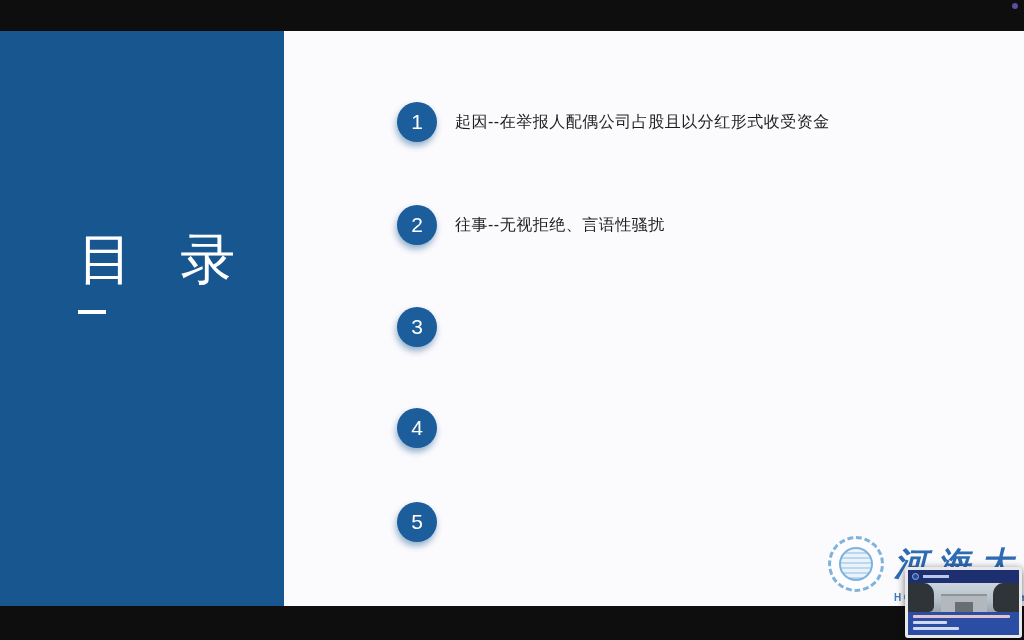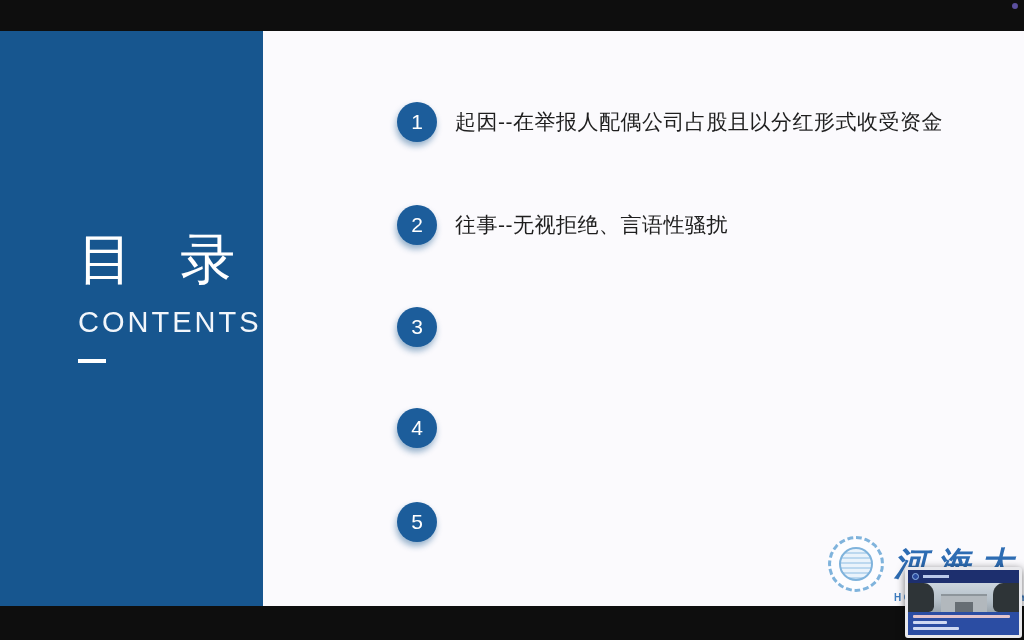--- a/index.html
+++ b/index.html
@@ -41,7 +41,7 @@
          color:#ffffff; font-size:21px; font-weight:500;
          display:flex; align-items:center; justify-content:center;
          box-shadow:-1px 4px 6px rgba(23,86,143,.45); flex:0 0 40px; }
-  .txt { margin-left:18px; font-size:21px; font-weight:500; color:#1e1e1e;
+  .txt { margin-left:18px; font-size:16px; font-weight:500; color:#1e1e1e;
          letter-spacing:.5px; white-space:nowrap; }
 
   

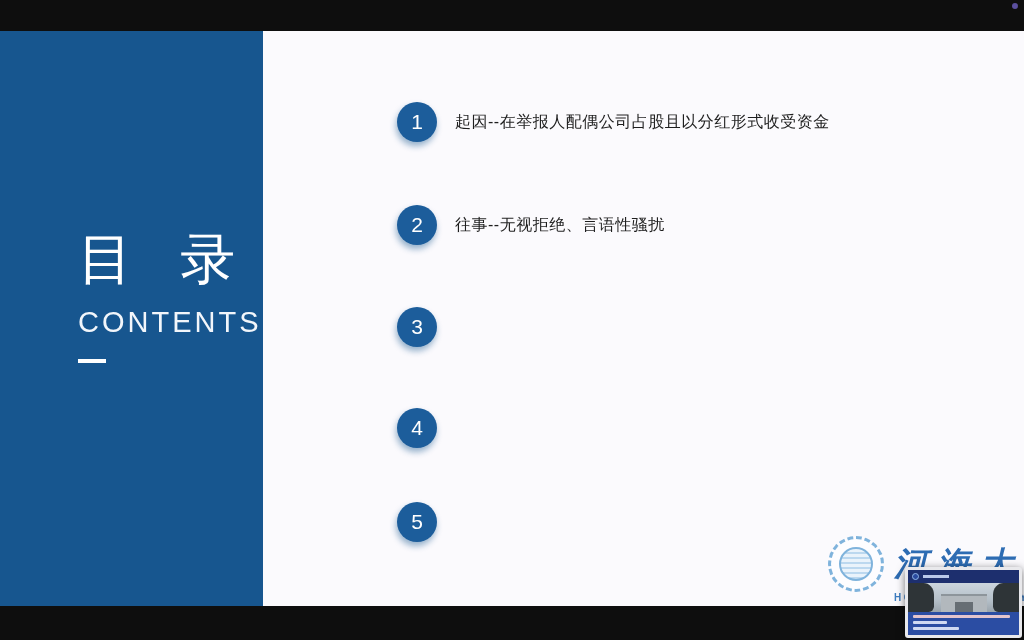--- a/index.html
+++ b/index.html
@@ -20,7 +20,7 @@
            background:#fbfafd; }
 
   
-  .sidebar { position:absolute; left:0; top:0; width:263px; height:575px;
+  .sidebar { position:absolute; left:0; top:0; width:284px; height:575px;
              background:#17568f; }
   .toc-block { position:absolute; left:78px; top:198px; color:#fff; }
   .toc-title { font-size:55px; font-weight:500; letter-spacing:16px;

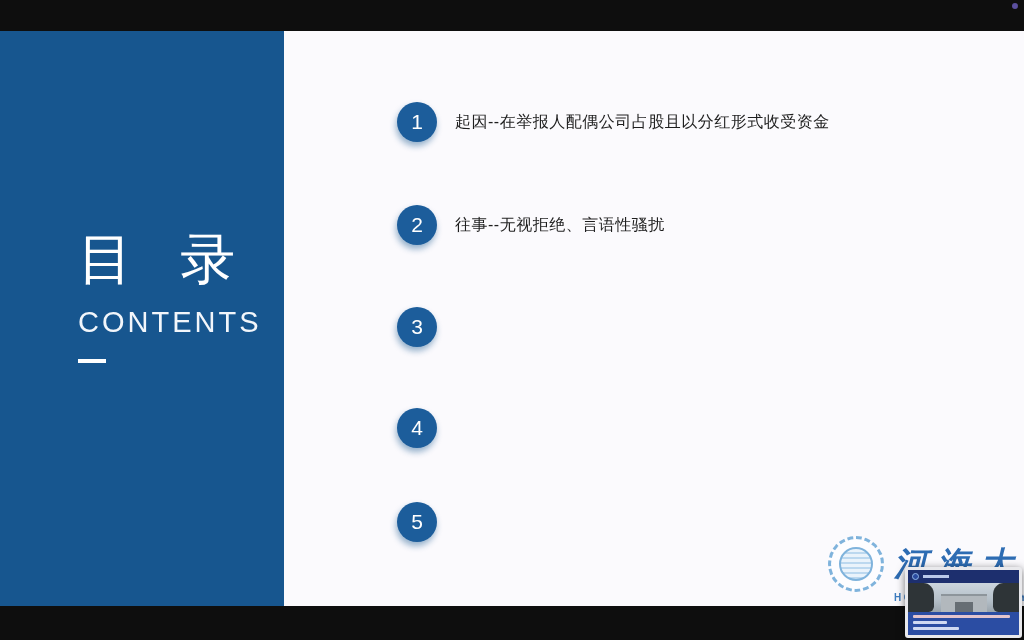--- a/index.html
+++ b/index.html
@@ -102,7 +102,6 @@
     <aside class="sidebar">
       <div class="toc-block">
         <div class="toc-title">目 录</div>
-        <div class="toc-subtitle">CONTENTS</div>
         <div class="toc-dash"></div>
       </div>
     </aside>

